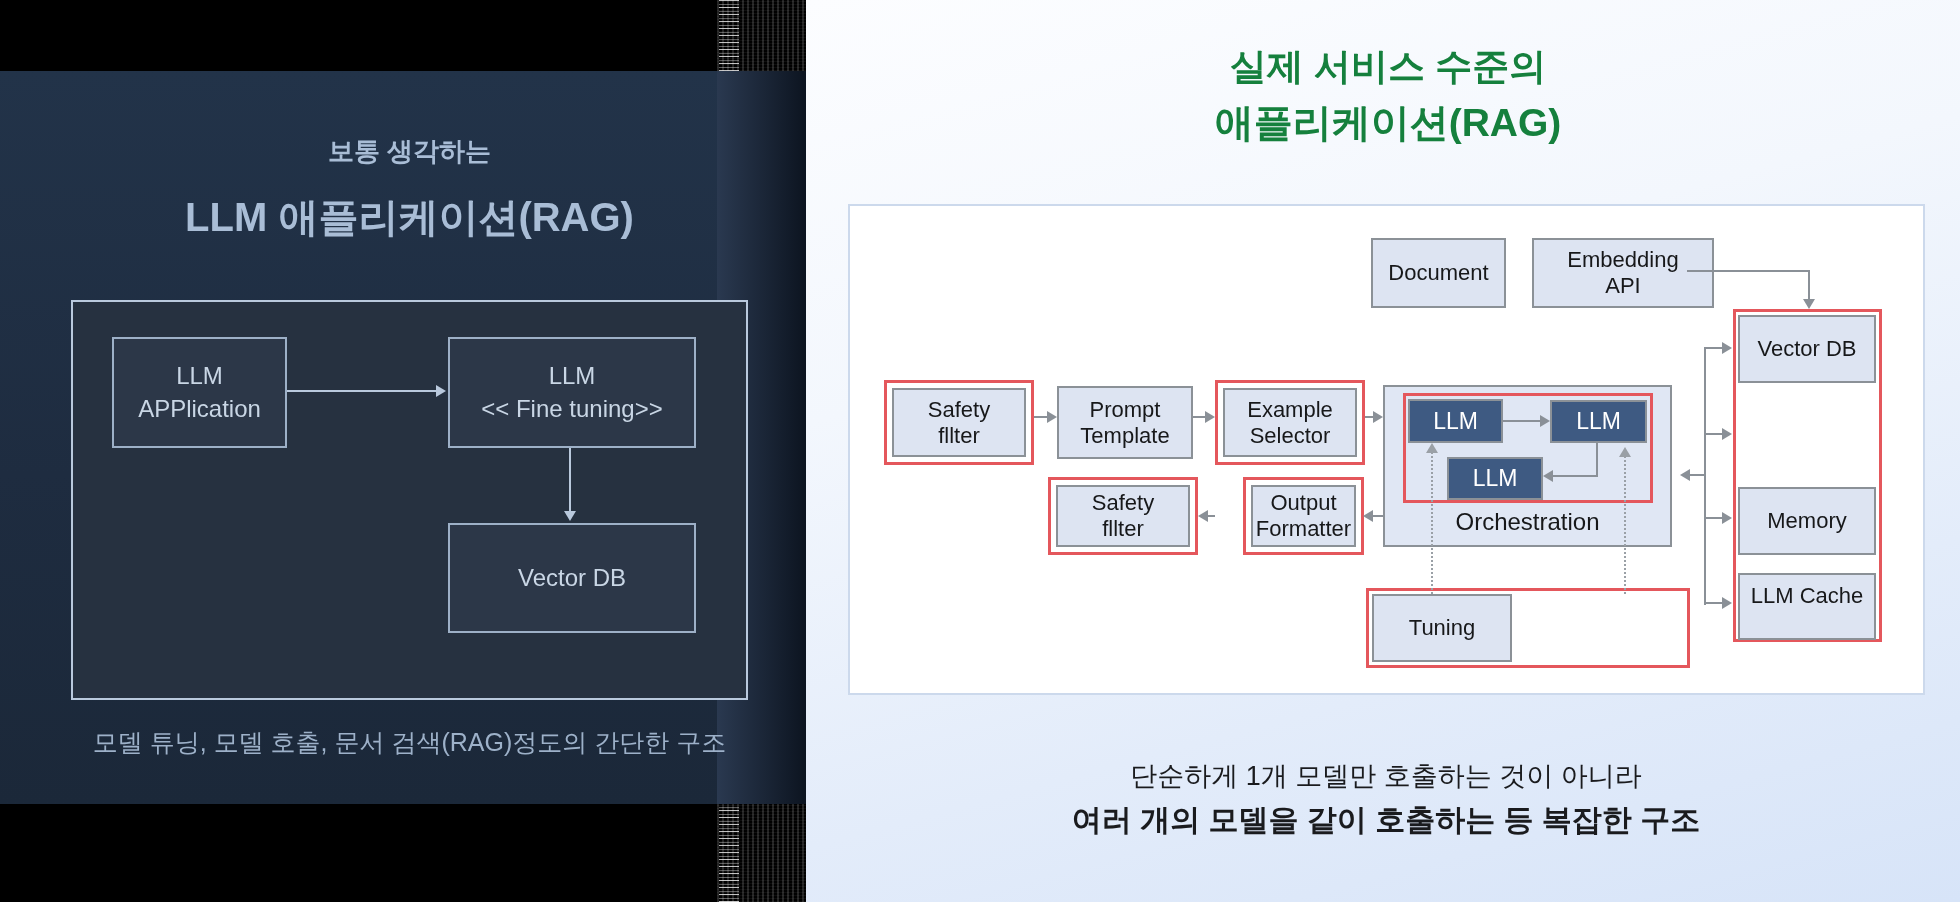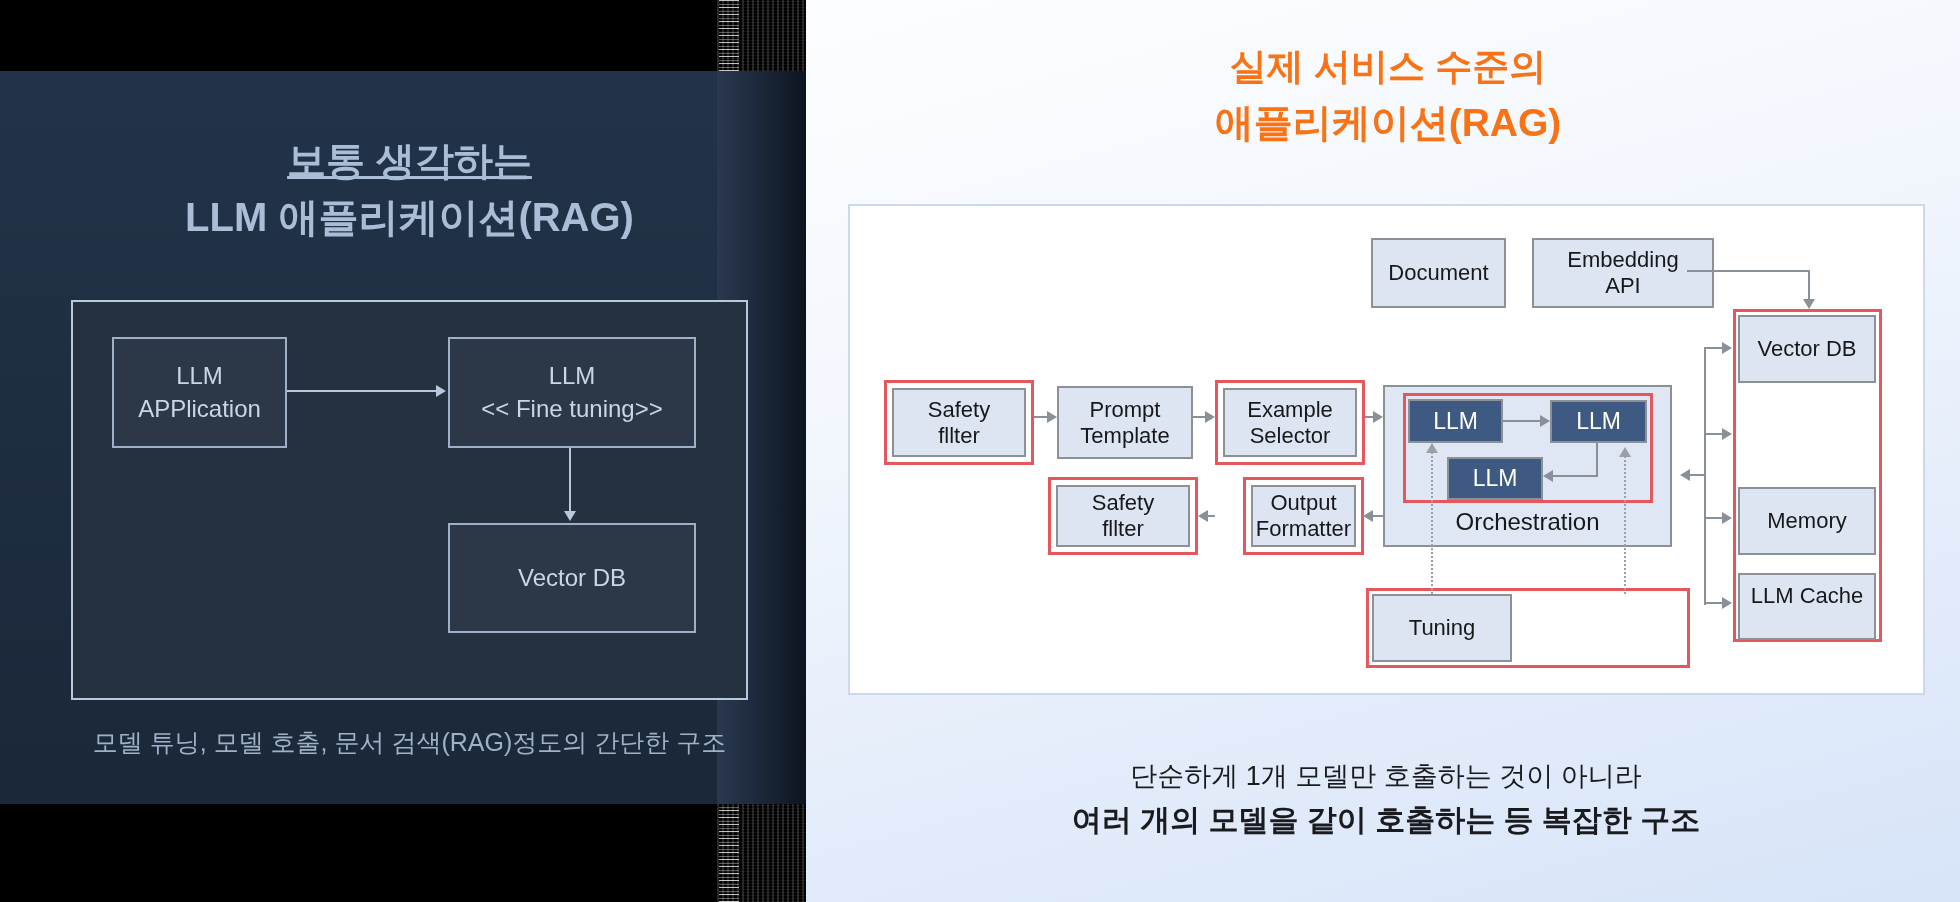--- a/index.html
+++ b/index.html
@@ -31,7 +31,7 @@
   
   .light-panel{left:806px;top:0;width:1154px;height:902px;
                background:linear-gradient(165deg,#fcfdff 0%,#f3f7fd 35%,#e3ecfa 70%,#d7e4f8 100%);}
-  .rp-title{color:#f97316;font-weight:bold;text-align:center;width:600px;left:1088px;}
+  .rp-title{color:#15803d;font-weight:bold;text-align:center;width:600px;left:1088px;}
   .rp-caption{color:#1a1b1e;text-align:center;width:1060px;left:856px;}
   .white-card{left:848px;top:204px;width:1073px;height:487px;background:#fff;border:2px solid #ccd9ec;}
 

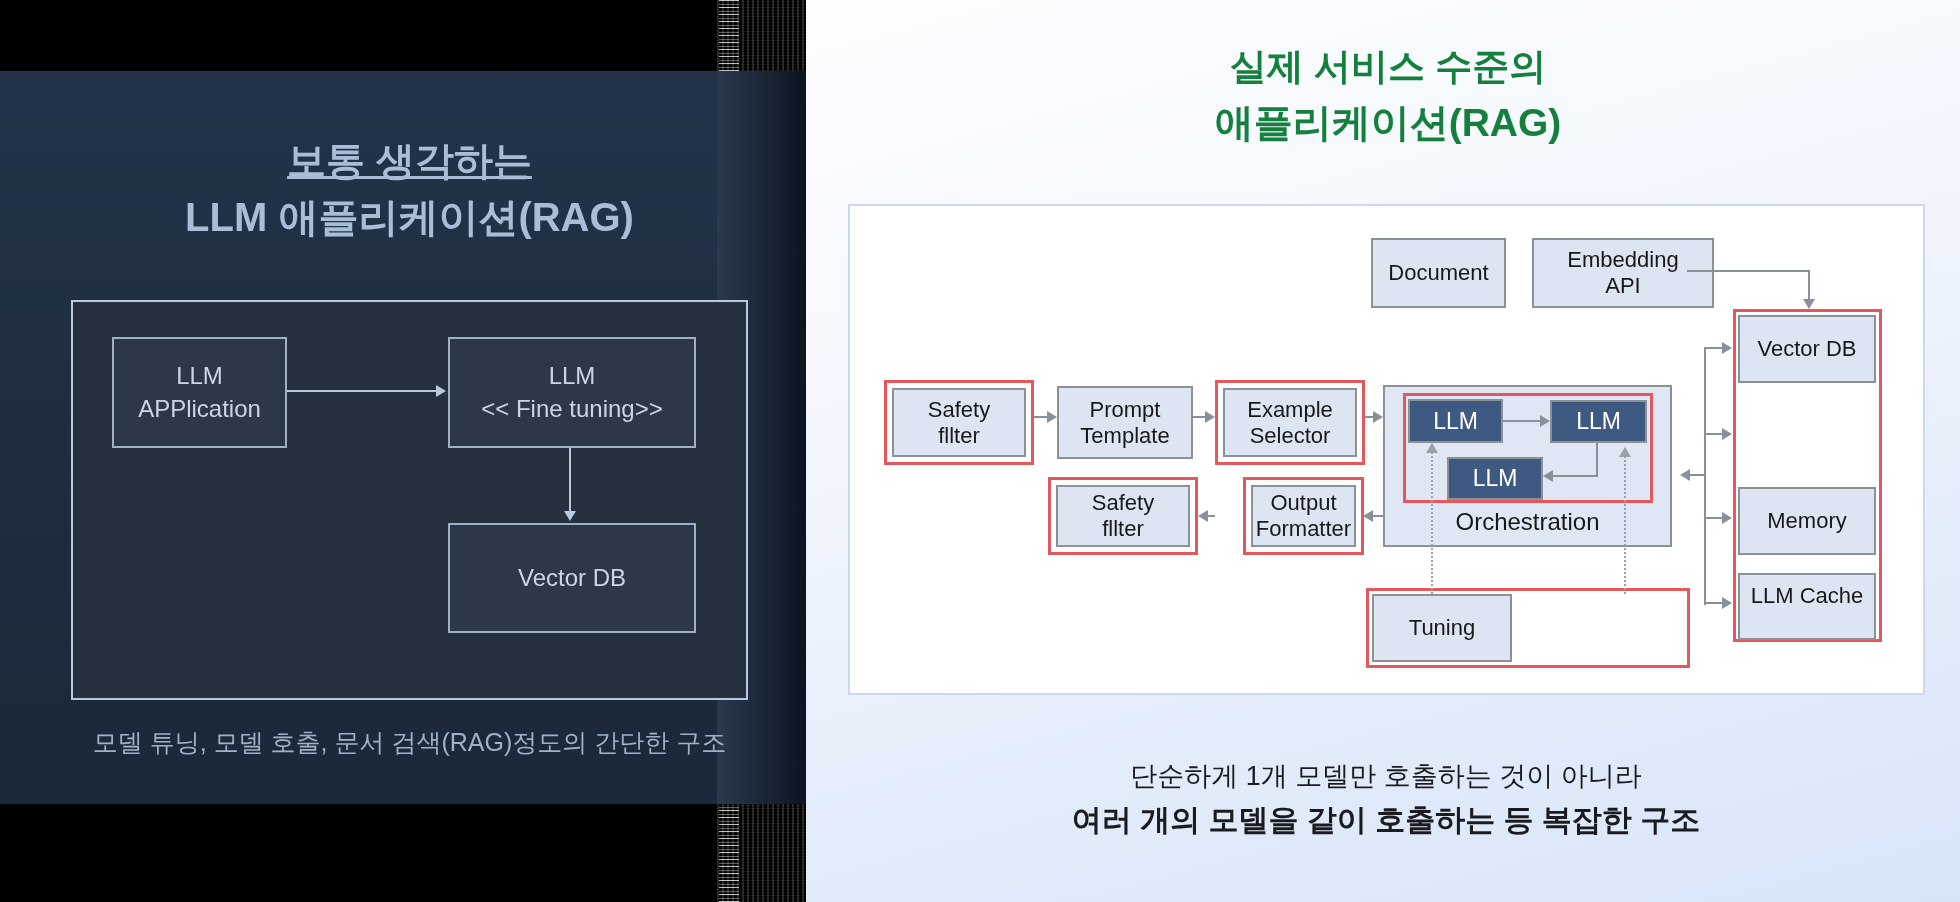--- a/index.html
+++ b/index.html
@@ -73,7 +73,7 @@
     </div>
   </div>
 
-  <div class="abs lp-title" style="top:134px;font-size:39px;text-decoration:underline;">보통 생각하는</div>
+  <div class="abs lp-title" style="top:134px;font-size:26px;">보통 생각하는</div>
   <div class="abs lp-title" style="top:190px;font-size:40px;">LLM 애플리케이션(RAG)</div>
 
   <div class="abs lp-container">

